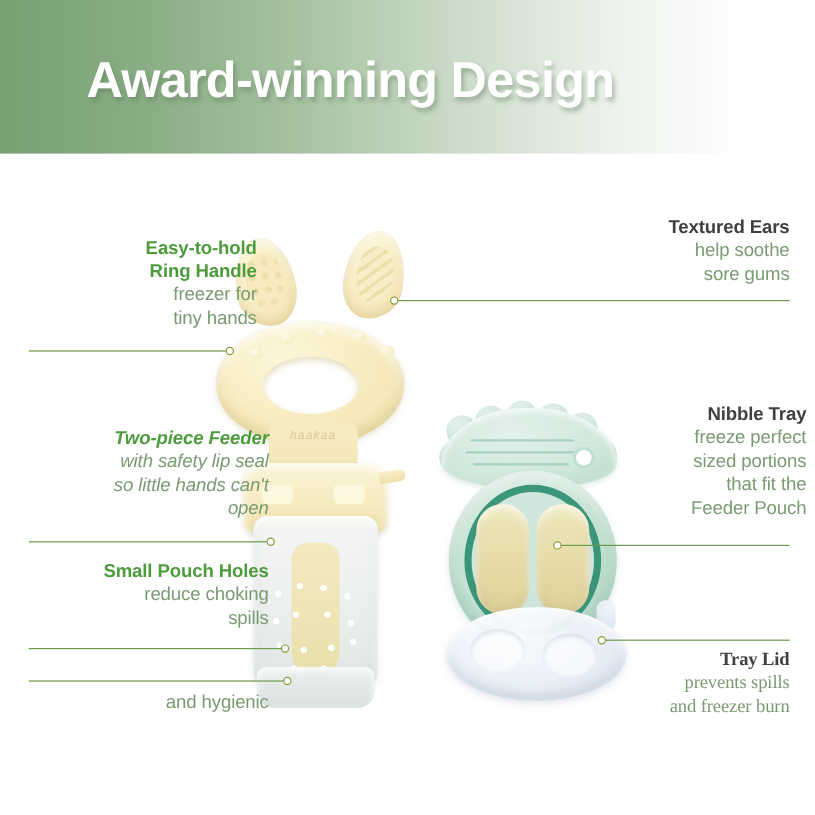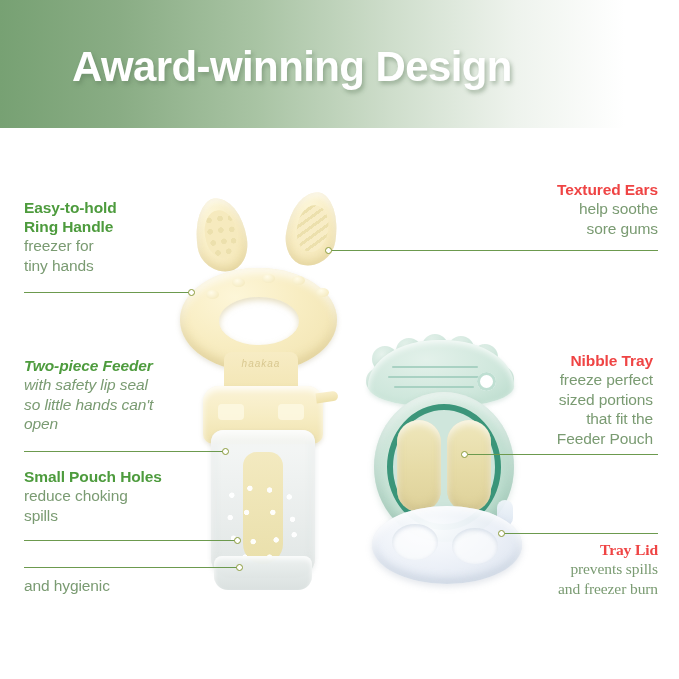--- a/index.html
+++ b/index.html
@@ -18,7 +18,7 @@
   .callout .c-title{color:#4d9b3d;font-weight:bold;font-size:15.5px;line-height:19px;letter-spacing:-0.1px;}
   .callout .c-body{color:#7a9b72;font-size:15.5px;line-height:19.5px;letter-spacing:-0.1px;}
   .callout.right{text-align:right;}
-  .callout.right .c-title{color:#ef4444;}
+  .callout.right .c-title{color:#404040;}
 
   
   .lead{position:absolute;height:1px;background:#6c9a4e;}

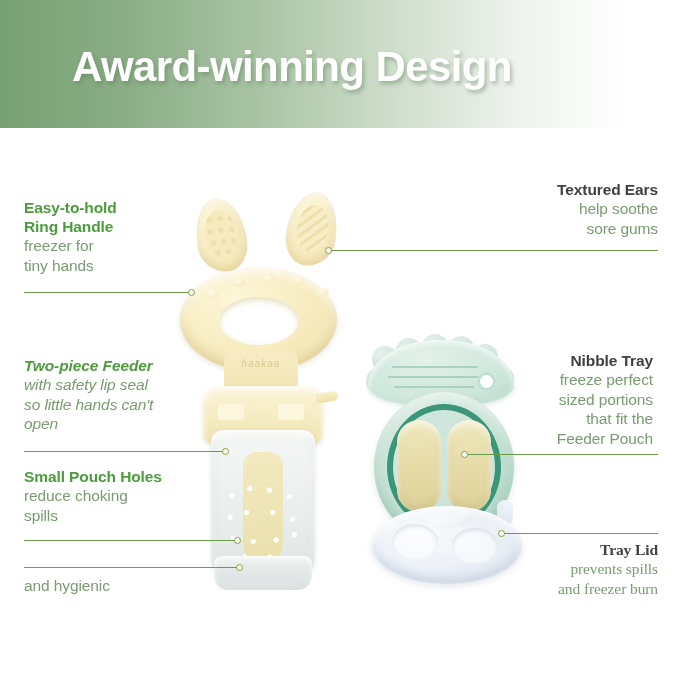--- a/index.html
+++ b/index.html
@@ -14,7 +14,7 @@
     letter-spacing:-0.6px;text-shadow:2px 3px 4px rgba(90,120,88,.45);white-space:nowrap;}
 
   
-  .callout{position:absolute;}
+  .callout{position:absolute;text-align:right;}
   .callout .c-title{color:#4d9b3d;font-weight:bold;font-size:15.5px;line-height:19px;letter-spacing:-0.1px;}
   .callout .c-body{color:#7a9b72;font-size:15.5px;line-height:19.5px;letter-spacing:-0.1px;}
   .callout.right{text-align:right;}

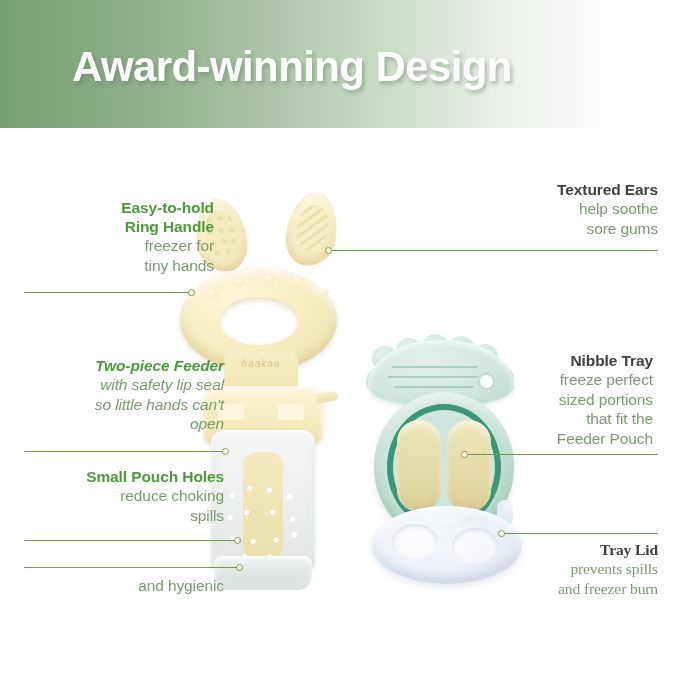--- a/index.html
+++ b/index.html
@@ -235,7 +235,7 @@
     <div class="c-body">sore gums</div>
   </div>
 
-  <div class="callout right" style="left:433px;top:336px;width:220px;margin-top:15px;">
+  <div class="callout right" style="left:452px;top:336px;width:220px;">
     <div class="c-title">Nibble Tray</div>
     <div class="c-body">freeze perfect</div>
     <div class="c-body">sized portions</div>

